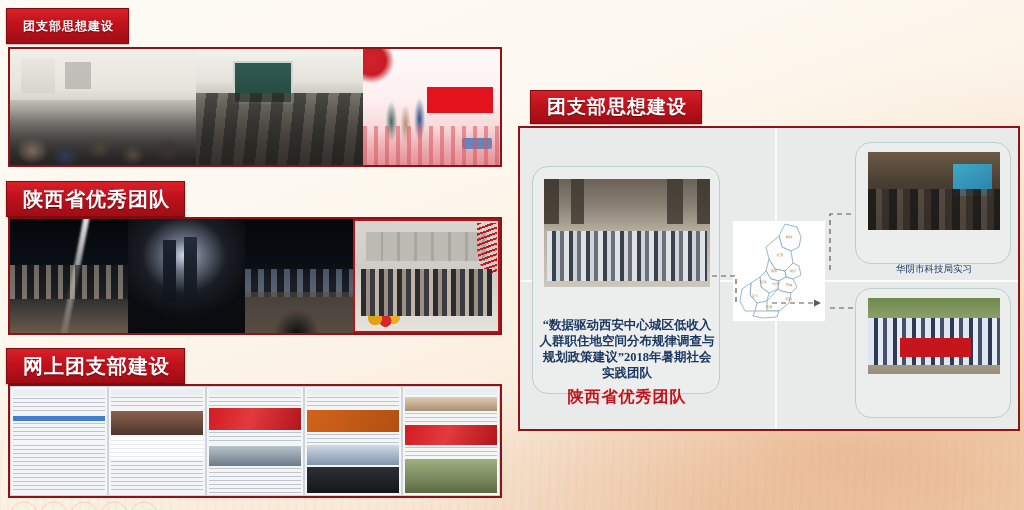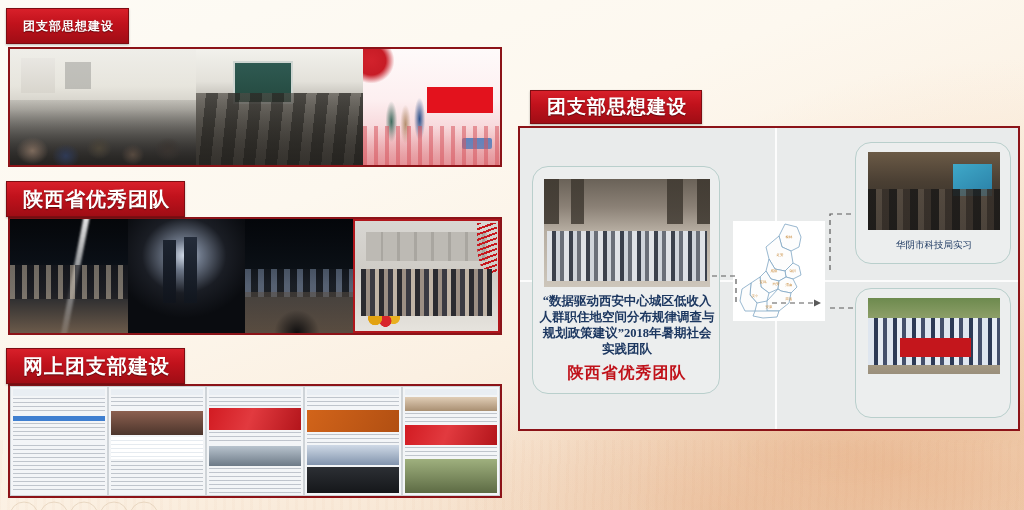--- a/index.html
+++ b/index.html
@@ -300,6 +300,7 @@
     font-family: "Liberation Serif", "DejaVu Serif", serif;
     text-align:center;
     line-height:1.28;
+    margin-top:24px;
   }
   .cap-main { font-size:12.5px; font-weight:bold; color:#1c3760; }
   .cap-award {

